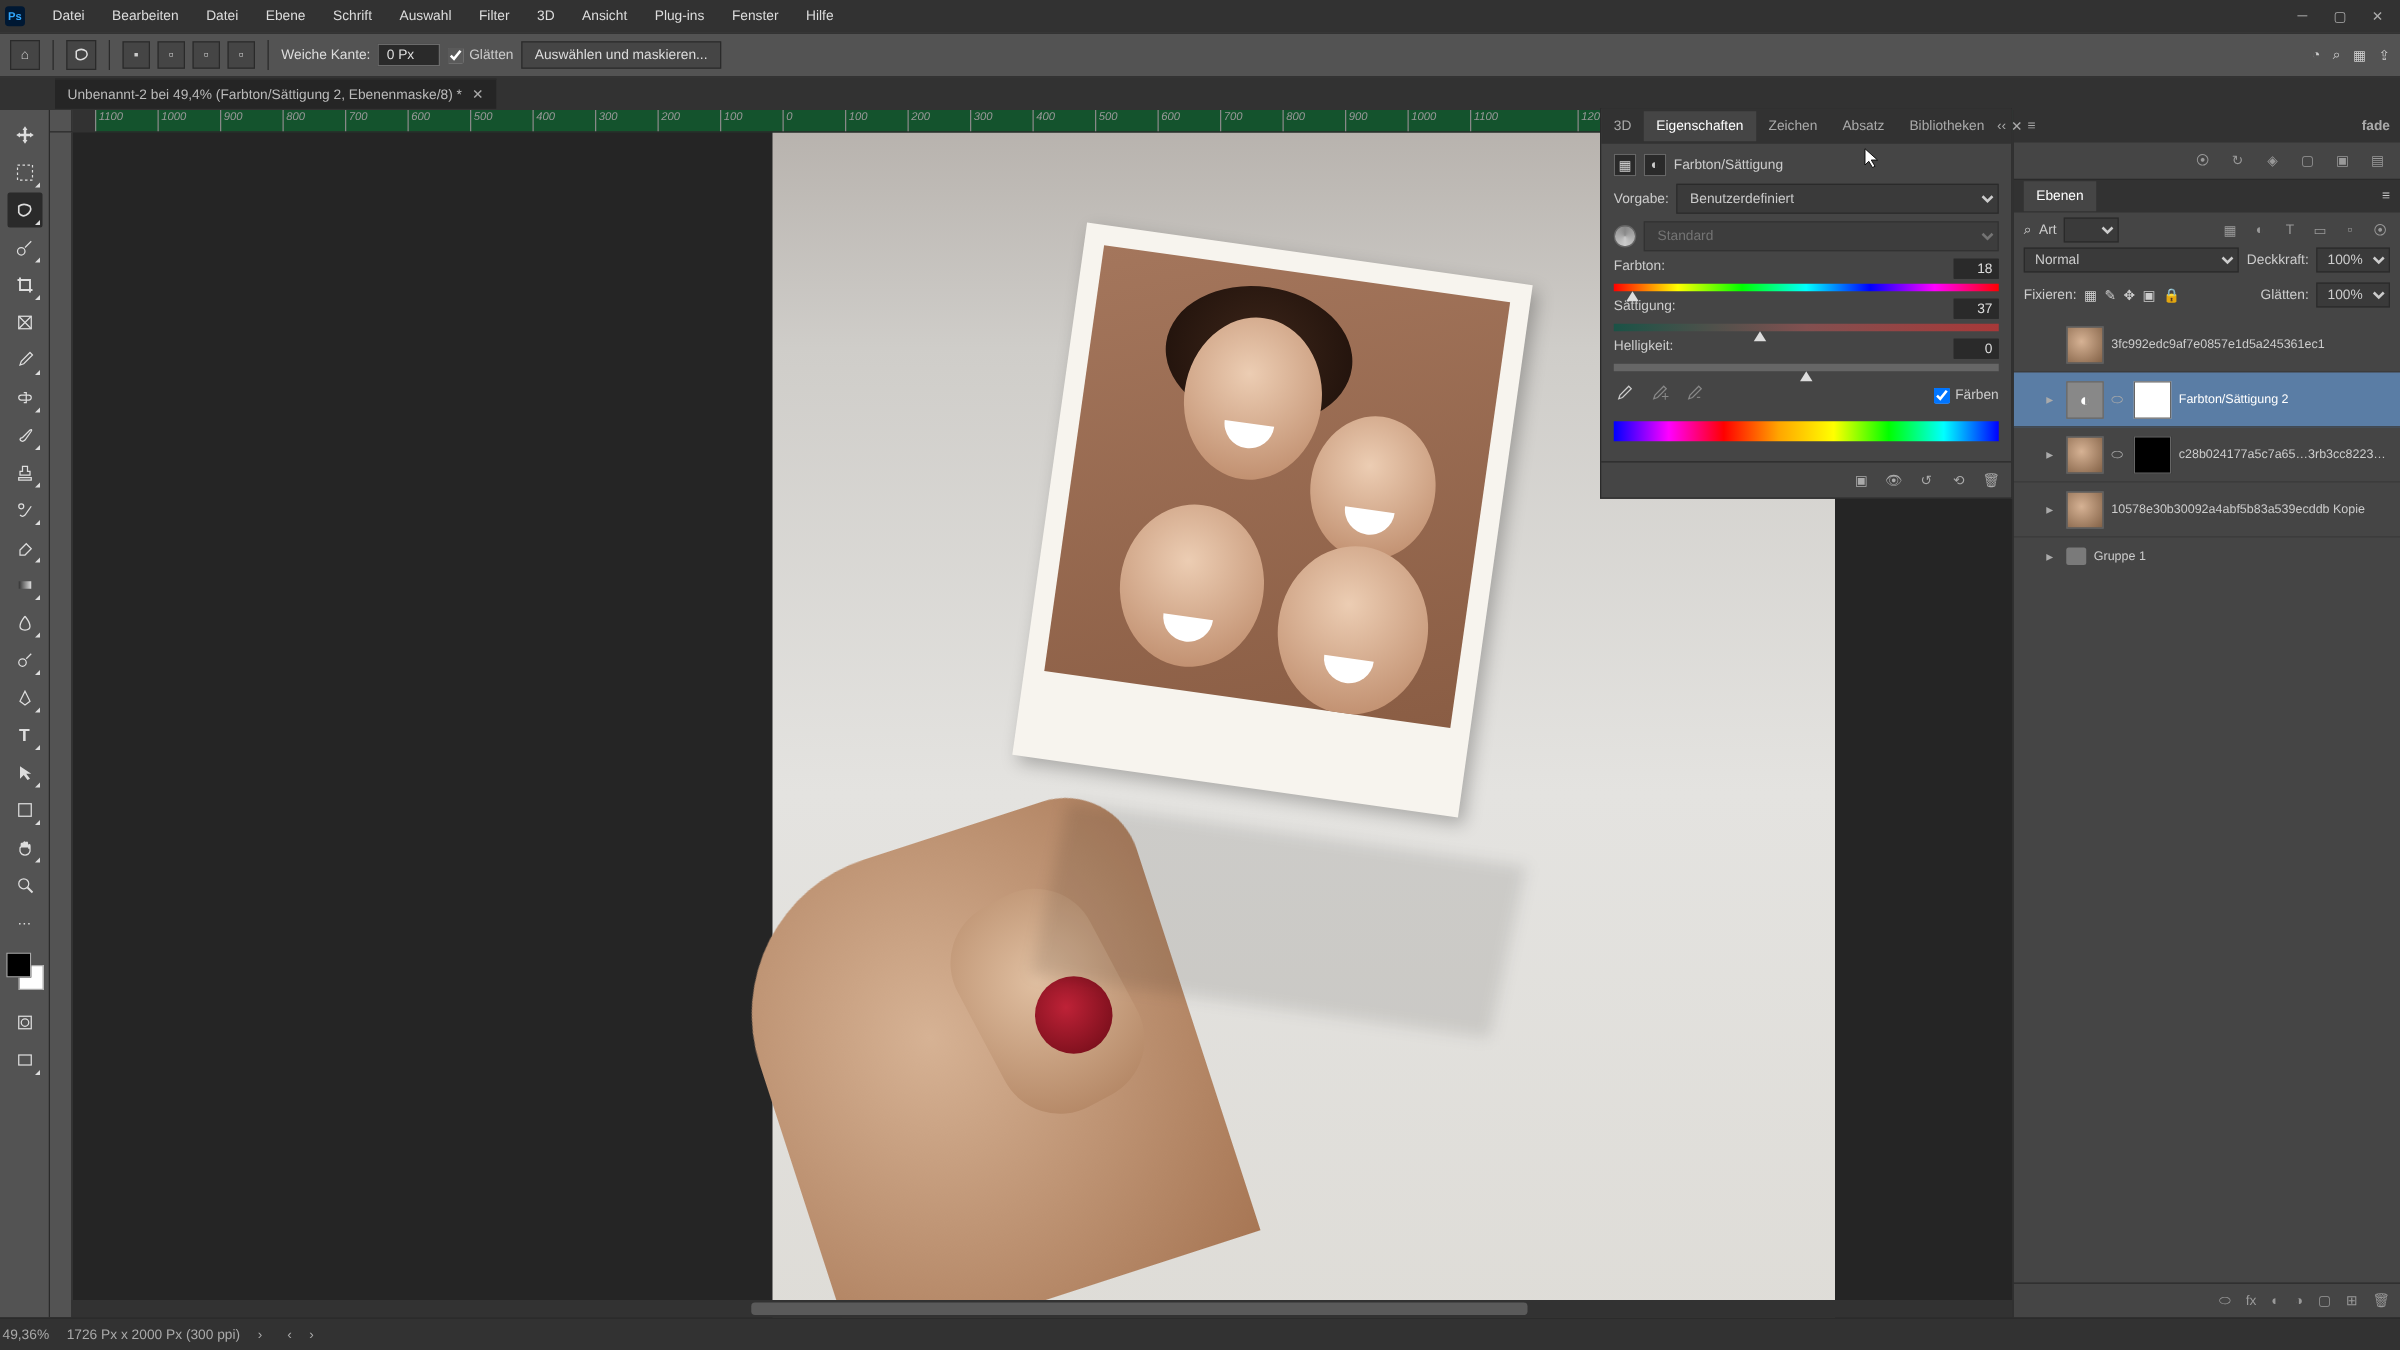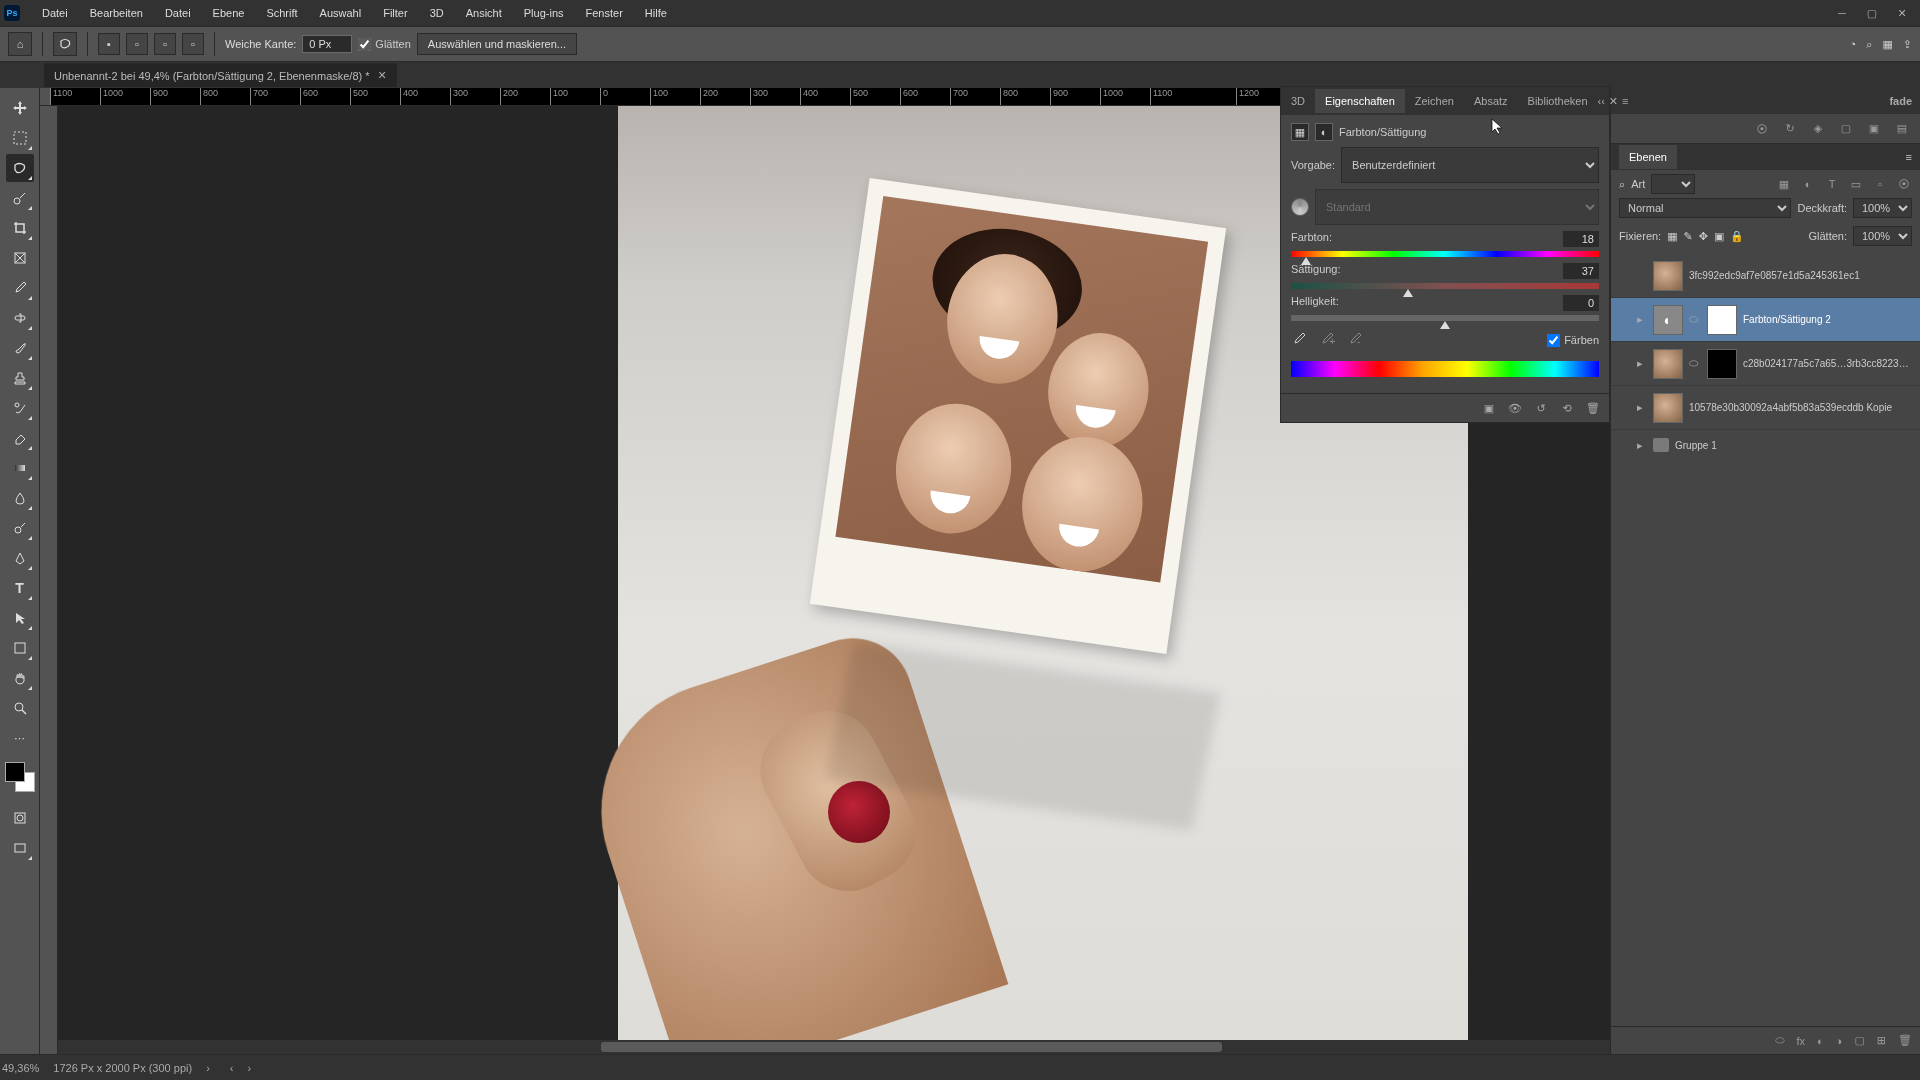--- a/index.html
+++ b/index.html
@@ -45,7 +45,7 @@
 
 
 .canvas-wrap { flex: 1; display: flex; flex-direction: column; position: relative; overflow: hidden; }
-.ruler-top { height: 18px; background: #000000; border-bottom: 1px solid #2a2a2a; display: flex; position: relative; margin-left: 10px; }
+.ruler-top { height: 18px; background: #14532d; border-bottom: 1px solid #2a2a2a; display: flex; position: relative; margin-left: 36px; font-style: italic; }
 .ruler-top .tick { position: absolute; top: 0; height: 100%; color: #999; font-size: 9px; border-left: 1px solid #888; padding-left: 2px; display: flex; align-items: flex-start; }
 .ruler-corner { position: absolute; top: 0; left: 0; width: 18px; height: 18px; background: #535353; border-right: 1px solid #2a2a2a; border-bottom: 1px solid #2a2a2a; }
 .viewport { flex: 1; background: #252525; position: relative; display: flex; }

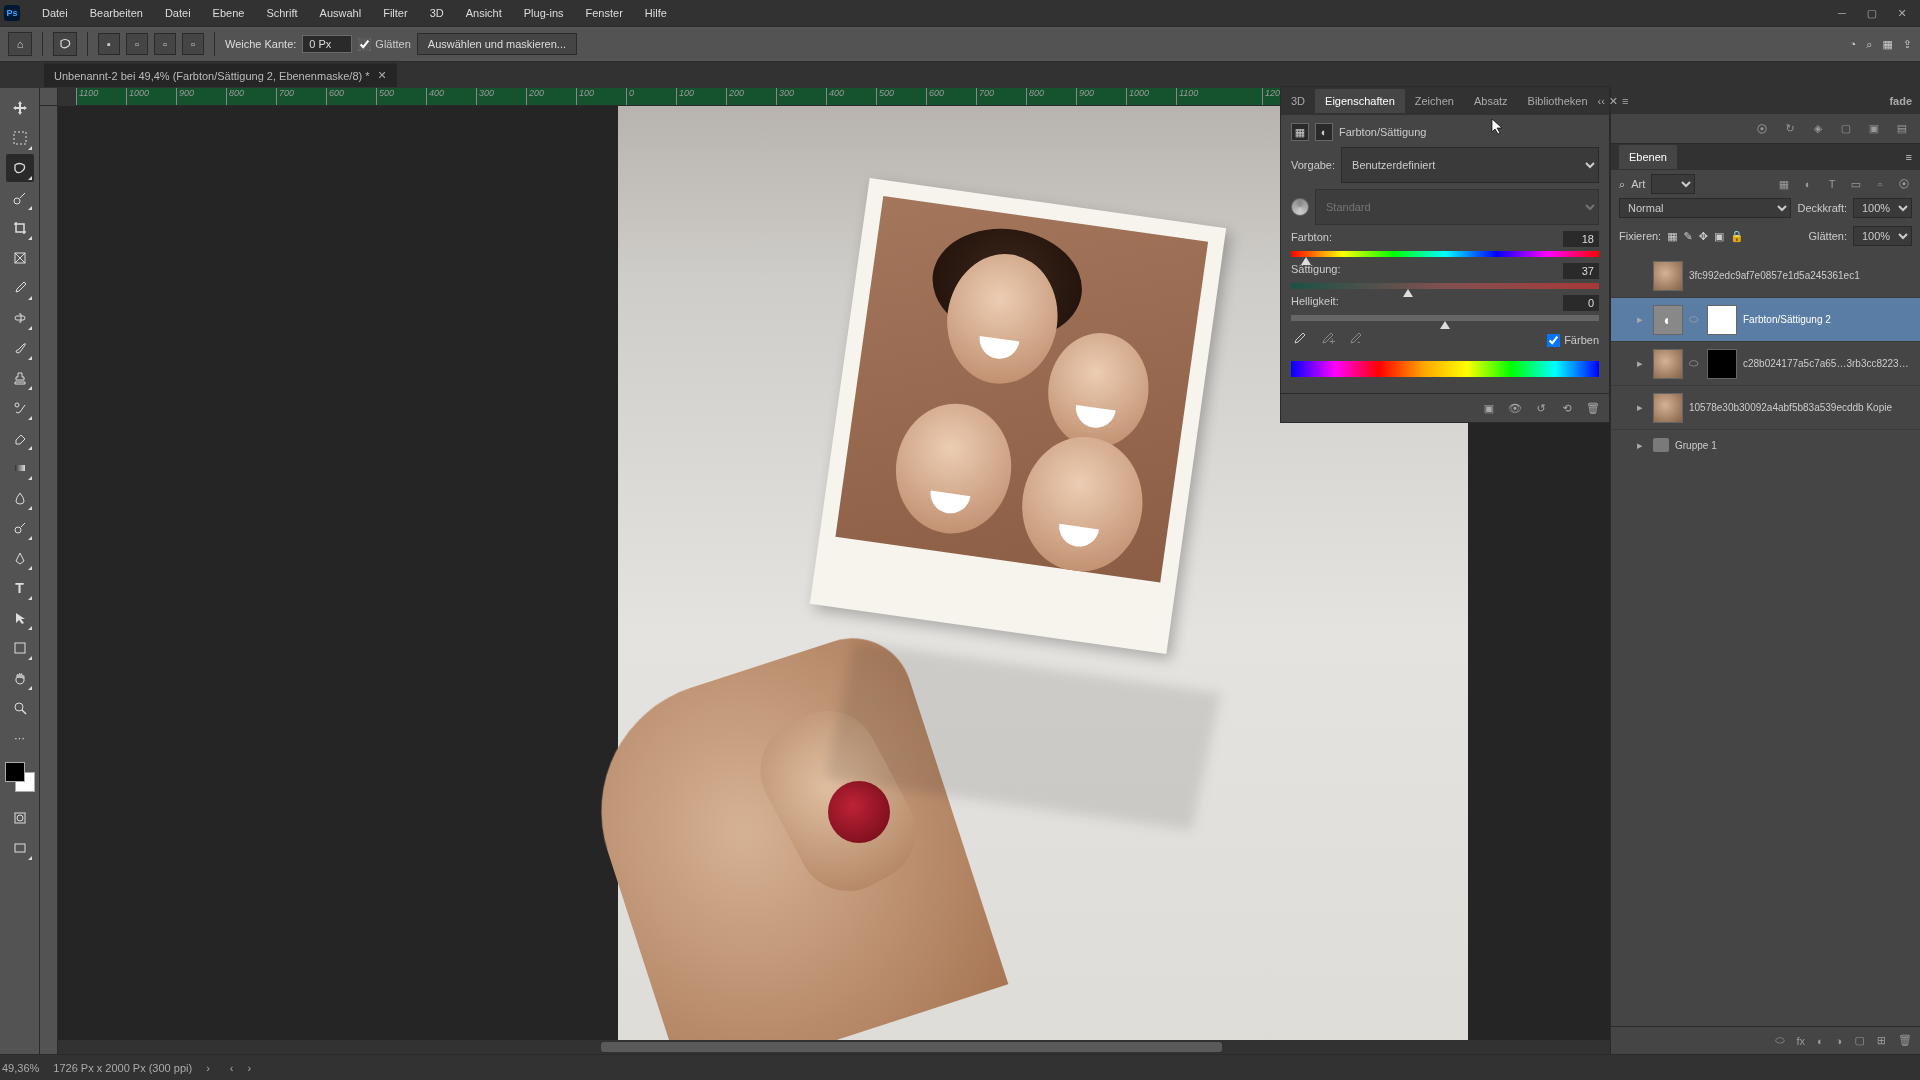--- a/index.html
+++ b/index.html
@@ -79,7 +79,7 @@
 .props-row { display: flex; align-items: center; gap: 6px; margin-bottom: 6px; font-size: 10px; }
 .props-row .icon-sq { width: 18px; height: 18px; background: #2a2a2a; border: 1px solid #666; display: flex; align-items: center; justify-content: center; }
 .props-label { color: #ccc; }
-.props-select { flex: 1; background: #3a3a3a; border: 1px solid #2a2a2a; color: #ccc; padding: 2px 6px; height: 36px; }
+.props-select { flex: 1; background: #3a3a3a; border: 1px solid #2a2a2a; color: #ccc; padding: 2px 6px; height: 24px; }
 .props-circle-icon { width: 18px; height: 18px; border-radius: 50%; background: conic-gradient(#888, #ccc, #888); border: 1px solid #666; }
 .slider-block { margin: 6px 0; }
 .slider-label-row { display: flex; justify-content: space-between; font-size: 10px; color: #ccc; }

